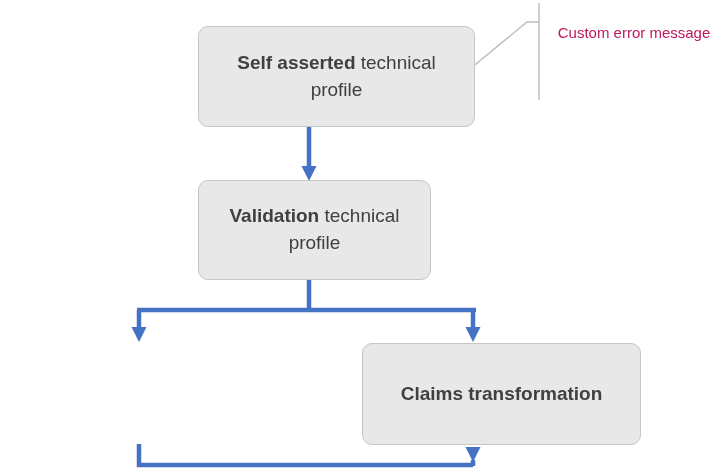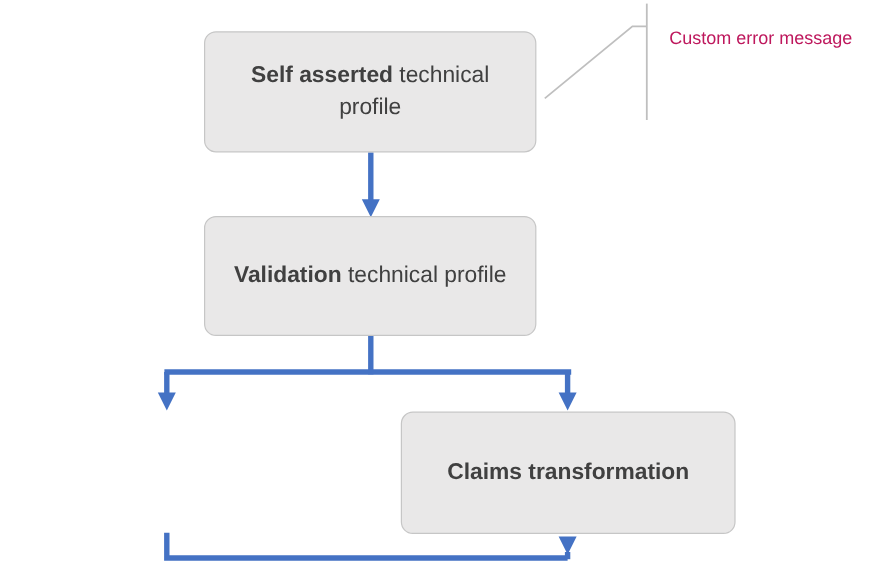--- a/index.html
+++ b/index.html
@@ -37,6 +37,7 @@
     font-size: 19px;
     line-height: 1.4;
     padding: 6px 22px;
+    margin-left: 28px;
   }
   .node .bold { font-weight: bold; }
   #node-self-asserted   { left: 170px; top: 26px;  width: 277px; height: 101px; }

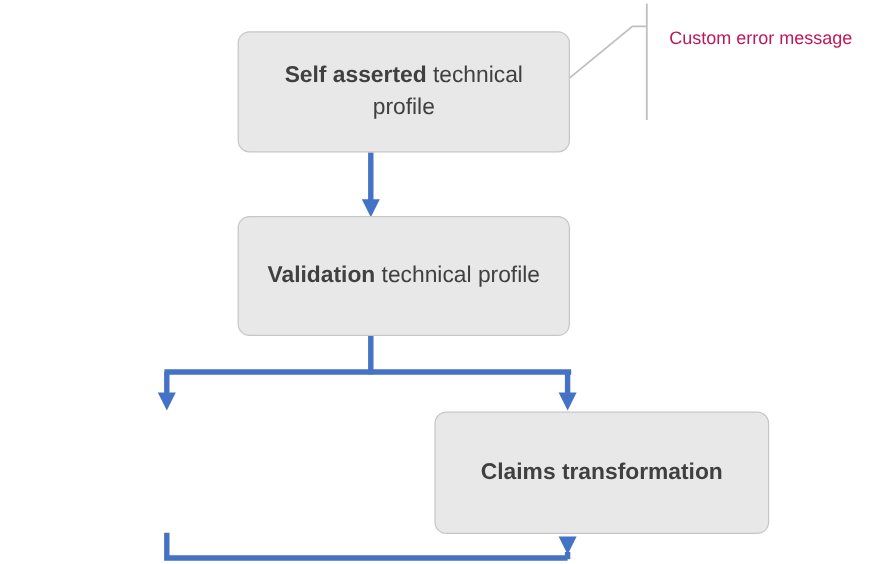--- a/index.html
+++ b/index.html
@@ -41,7 +41,7 @@
   }
   .node .bold { font-weight: bold; }
   #node-self-asserted   { left: 170px; top: 26px;  width: 277px; height: 101px; }
-  #node-validation      { left: 170px; top: 180px; width: 277px; height: 100px; }
+  #node-validation      { left: 170px; top: 180px; width: 233px; height: 100px; }
   #node-claims-tp       { left: 3px;   top: 343px; width: 275px; height: 101px; }
   #node-claims-transf   { left: 334px; top: 343px; width: 279px; height: 102px; }
   .callout-text {

